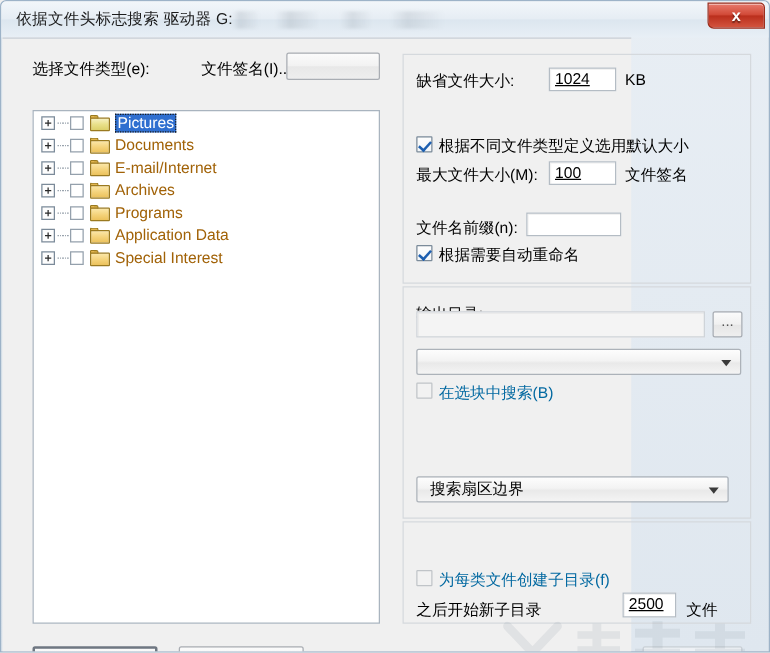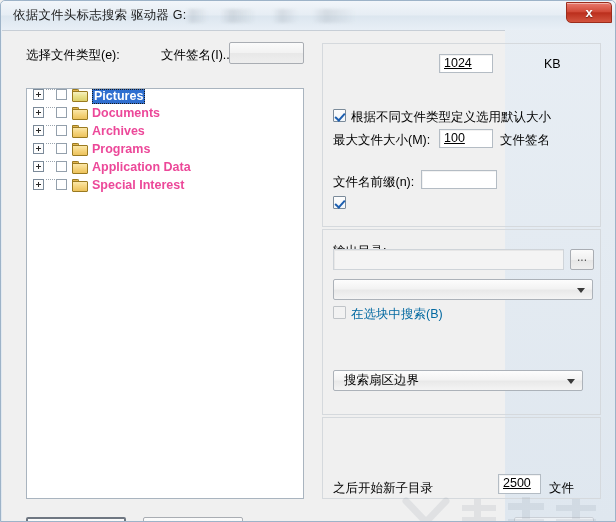--- a/index.html
+++ b/index.html
@@ -386,6 +386,7 @@
 
     <div class="groupbox" style="left:320px; top:386px; width:279px; height:82px;"></div>
 
+    <div class="lbl" style="left:331px; top:26px;">缺省文件大小:</div>
     <div class="txtbox" style="left:437px; top:23px; width:54px; height:19px;">1024</div>
     <div class="lbl" style="left:498px; top:26px;margin-left:44px;">KB</div>
 

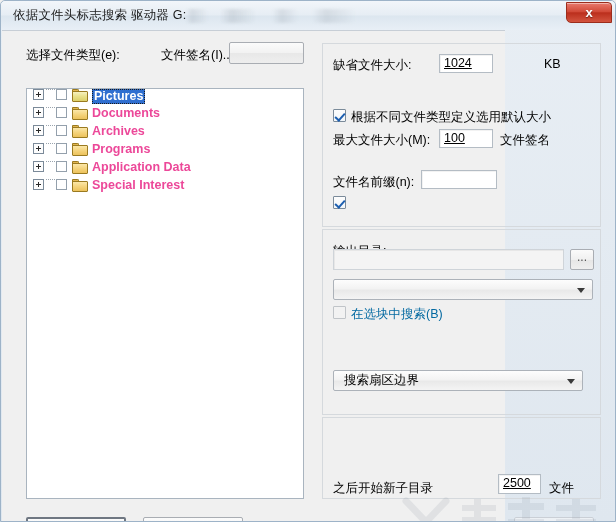--- a/index.html
+++ b/index.html
@@ -388,7 +388,7 @@
 
     <div class="lbl" style="left:331px; top:26px;">缺省文件大小:</div>
     <div class="txtbox" style="left:437px; top:23px; width:54px; height:19px;">1024</div>
-    <div class="lbl" style="left:498px; top:26px;margin-left:44px;">KB</div>
+    <div class="lbl" style="left:498px; top:26px;">KB</div>
 
     <div class="chkrow" style="left:331px; top:78px;">
       <span class="chk checked"></span>

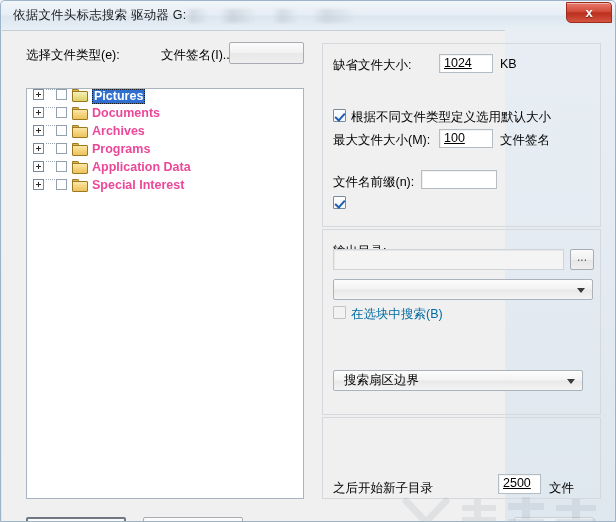--- a/index.html
+++ b/index.html
@@ -104,9 +104,8 @@
     height: 18px;
     padding-left: 6px;
     display: flex;
-    align-items: flex-start;
+    align-items: center;
     white-space: nowrap;
-    font-weight: bold;
   }
   .expander {
     width: 11px; height: 11px;

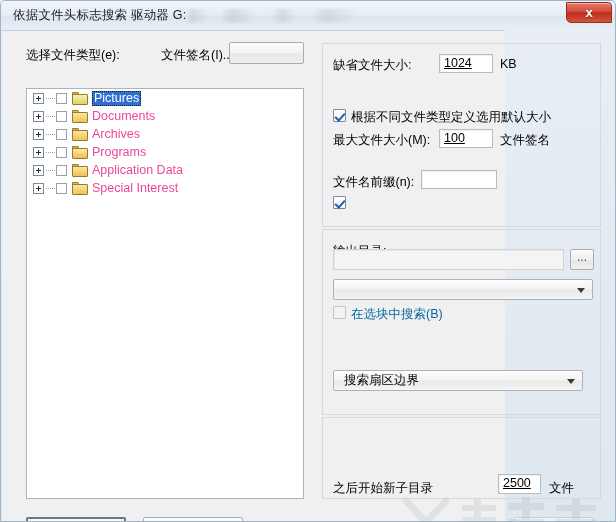--- a/index.html
+++ b/index.html
@@ -159,7 +159,7 @@
   .folder.open .body {
     background: linear-gradient(to bottom, #f6f0c0 0%, #e9e08a 50%, #dcd06a 100%);
   }
-  .tree-label { font-size: 12.5px; color: #ec4899; line-height: 13px; }
+  .tree-label { font-size: 12.5px; color: #a16207; line-height: 13px; }
   .tree-row.selected .tree-label {
     background: #2f6fd0;
     color: #fff;

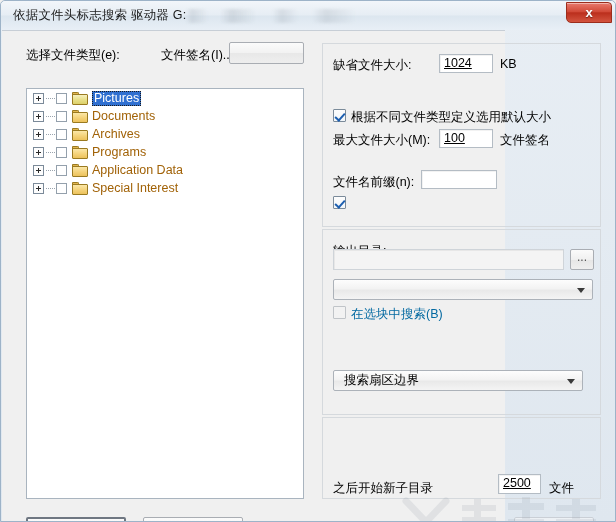--- a/index.html
+++ b/index.html
@@ -335,6 +335,16 @@
               <span class="body"></span>
             </span>
             <span class="tree-label">Documents</span>
+          </div>
+          <div class="tree-row">
+            <span class="expander"></span>
+            <span class="dots"></span>
+            <span class="tchk"></span>
+            <span class="folder">
+              <span class="tab"></span>
+              <span class="body"></span>
+            </span>
+            <span class="tree-label">E-mail/Internet</span>
           </div>
           <div class="tree-row">
             <span class="expander"></span>

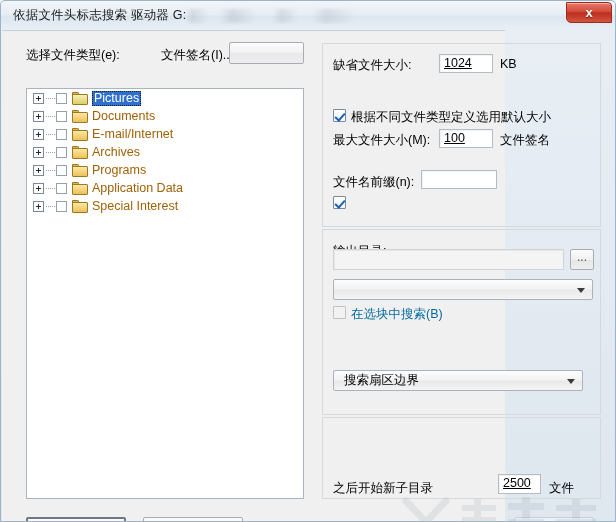--- a/index.html
+++ b/index.html
@@ -413,6 +413,7 @@
 
     <div class="chkrow" style="left:331px; top:165px;">
       <span class="chk checked"></span>
+      <span class="chk-label">根据需要自动重命名</span>
     </div>
 
     <div class="lbl" style="left:331px; top:212px;">输出目录:</div>

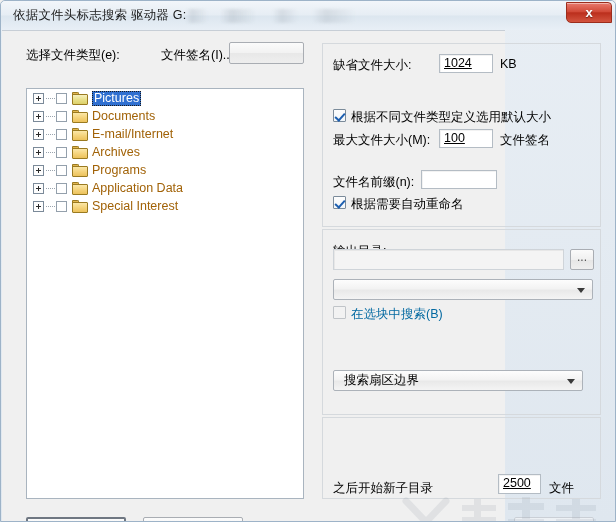--- a/index.html
+++ b/index.html
@@ -430,7 +430,7 @@
       <span class="chk-label dim">在选块中搜索(B)</span>
     </div>
 
-    <div class="combo" style="left:331px; top:339px; width:250px; height:21px;padding-left:10px;">
+    <div class="combo" style="left:331px; top:350px; width:250px; height:21px;padding-left:10px;">
       <span>搜索扇区边界</span>
       <span class="arrow"></span>
     </div>

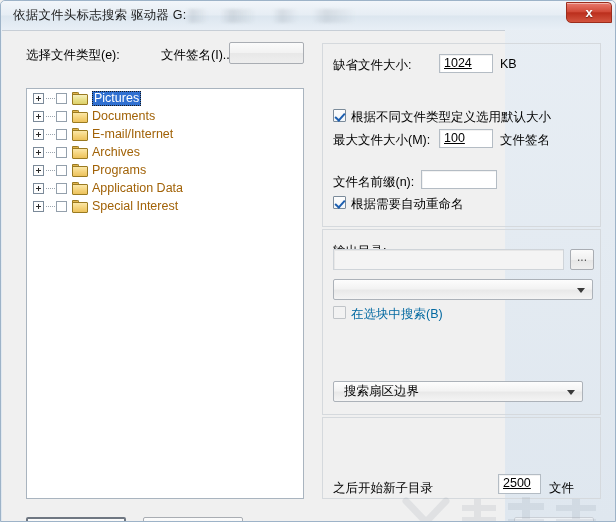--- a/index.html
+++ b/index.html
@@ -435,6 +435,10 @@
       <span class="arrow"></span>
     </div>
 
+    <div class="chkrow" style="left:331px; top:425px;">
+      <span class="chk disabled"></span>
+      <span class="chk-label dim">为每类文件创建子目录(f)</span>
+    </div>
 
     <div class="lbl" style="left:331px; top:449px;">之后开始新子目录</div>
     <div class="txtbox" style="left:496px; top:443px; width:43px; height:20px;">2500</div>

